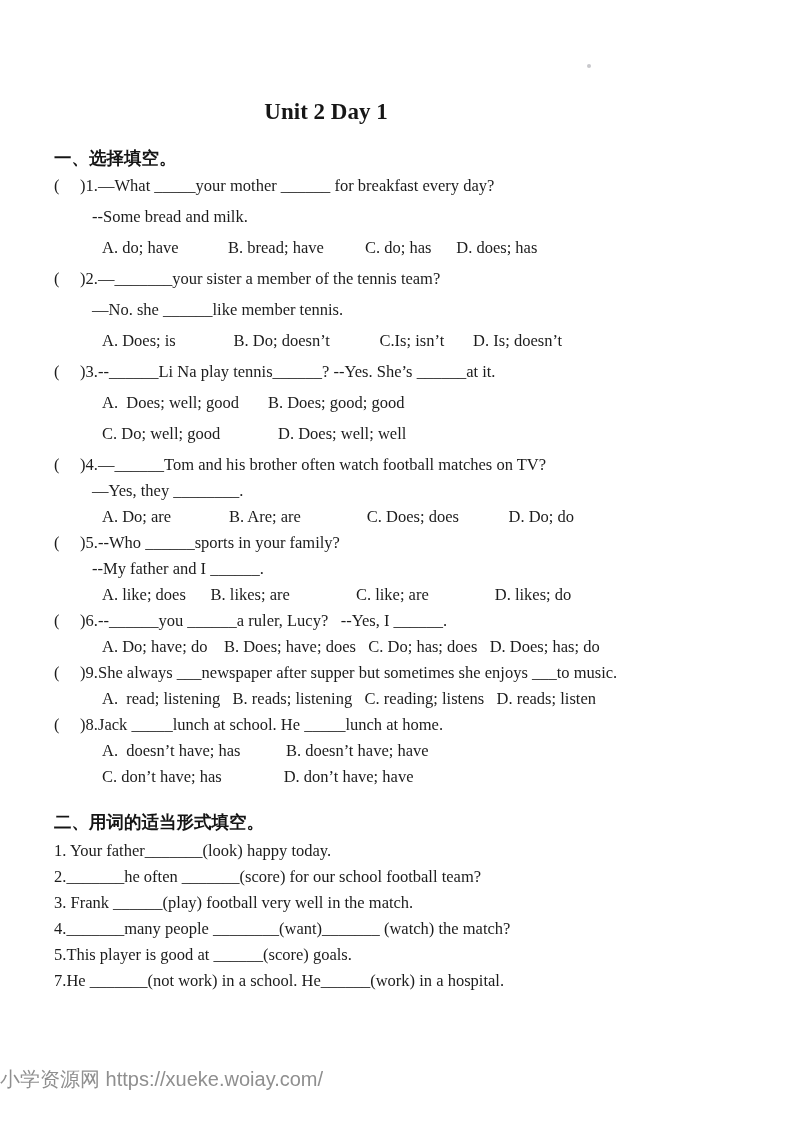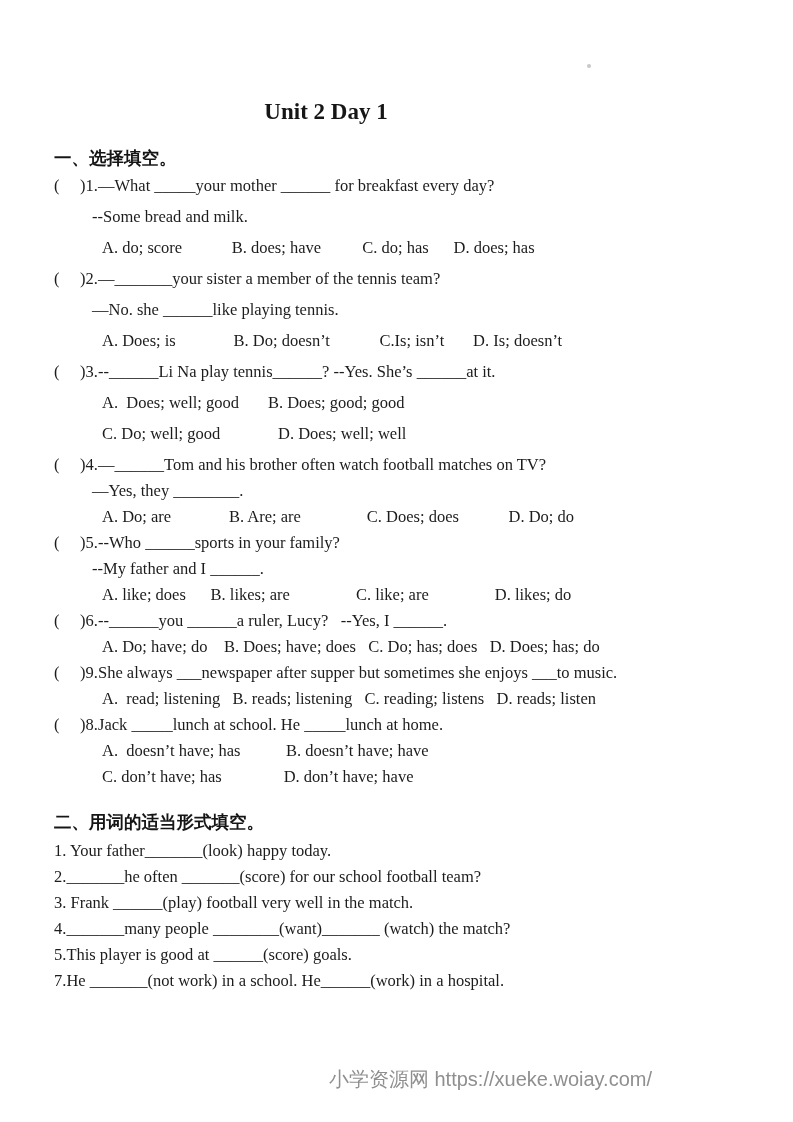--- a/index.html
+++ b/index.html
@@ -84,7 +84,7 @@
     <div class="lines s1-lines">
         <div class="line ind0">(     )1.—What _____your mother ______ for breakfast every day?</div>
         <div class="line ind1">--Some bread and milk.</div>
-        <div class="line ind2">A. do; score            B. does; have          C. do; has      D. does; has</div>
+        <div class="line ind2">A. do; have            B. bread; have          C. do; has      D. does; has</div>
         <div class="line ind0">(     )2.—_______your sister a member of the tennis team?</div>
         <div class="line ind1">—No. she ______like playing tennis.</div>
         <div class="line ind2">A. Does; is              B. Do; doesn’t            C.Is; isn’t       D. Is; doesn’t</div>

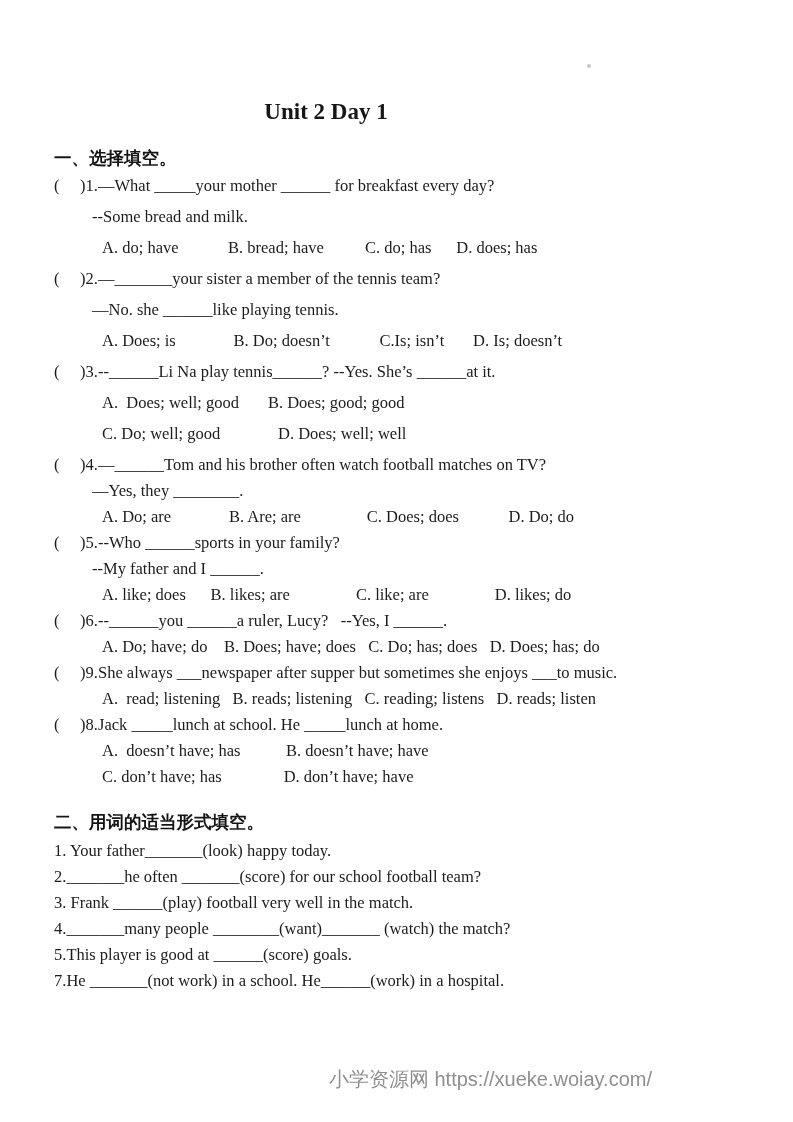--- a/index.html
+++ b/index.html
@@ -86,7 +86,7 @@
         <div class="line ind1">--Some bread and milk.</div>
         <div class="line ind2">A. do; have            B. bread; have          C. do; has      D. does; has</div>
         <div class="line ind0">(     )2.—_______your sister a member of the tennis team?</div>
-        <div class="line ind1">—No. she ______like playing tennis.</div>
+        <div class="line ind1">—No. she ______like member tennis.</div>
         <div class="line ind2">A. Does; is              B. Do; doesn’t            C.Is; isn’t       D. Is; doesn’t</div>
         <div class="line ind0">(     )3.--______Li Na play tennis______? --Yes. She’s ______at it.</div>
         <div class="line ind2">A.  Does; well; good       B. Does; good; good</div>

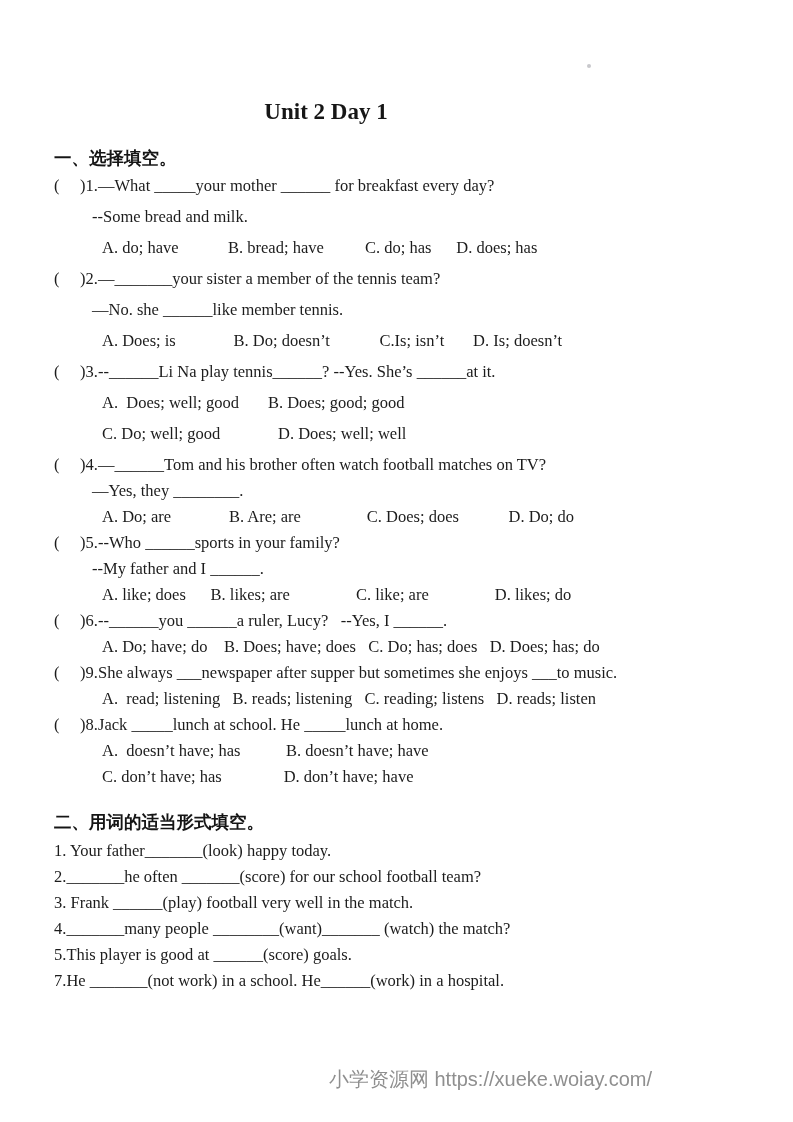--- a/index.html
+++ b/index.html
@@ -61,7 +61,7 @@
     left: 0;
     right: 0;
     top: 1066px;
-    text-align: right;
+    text-align: left;
     font-family: "Liberation Sans", sans-serif;
     font-size: 20px;
     line-height: 26px;

